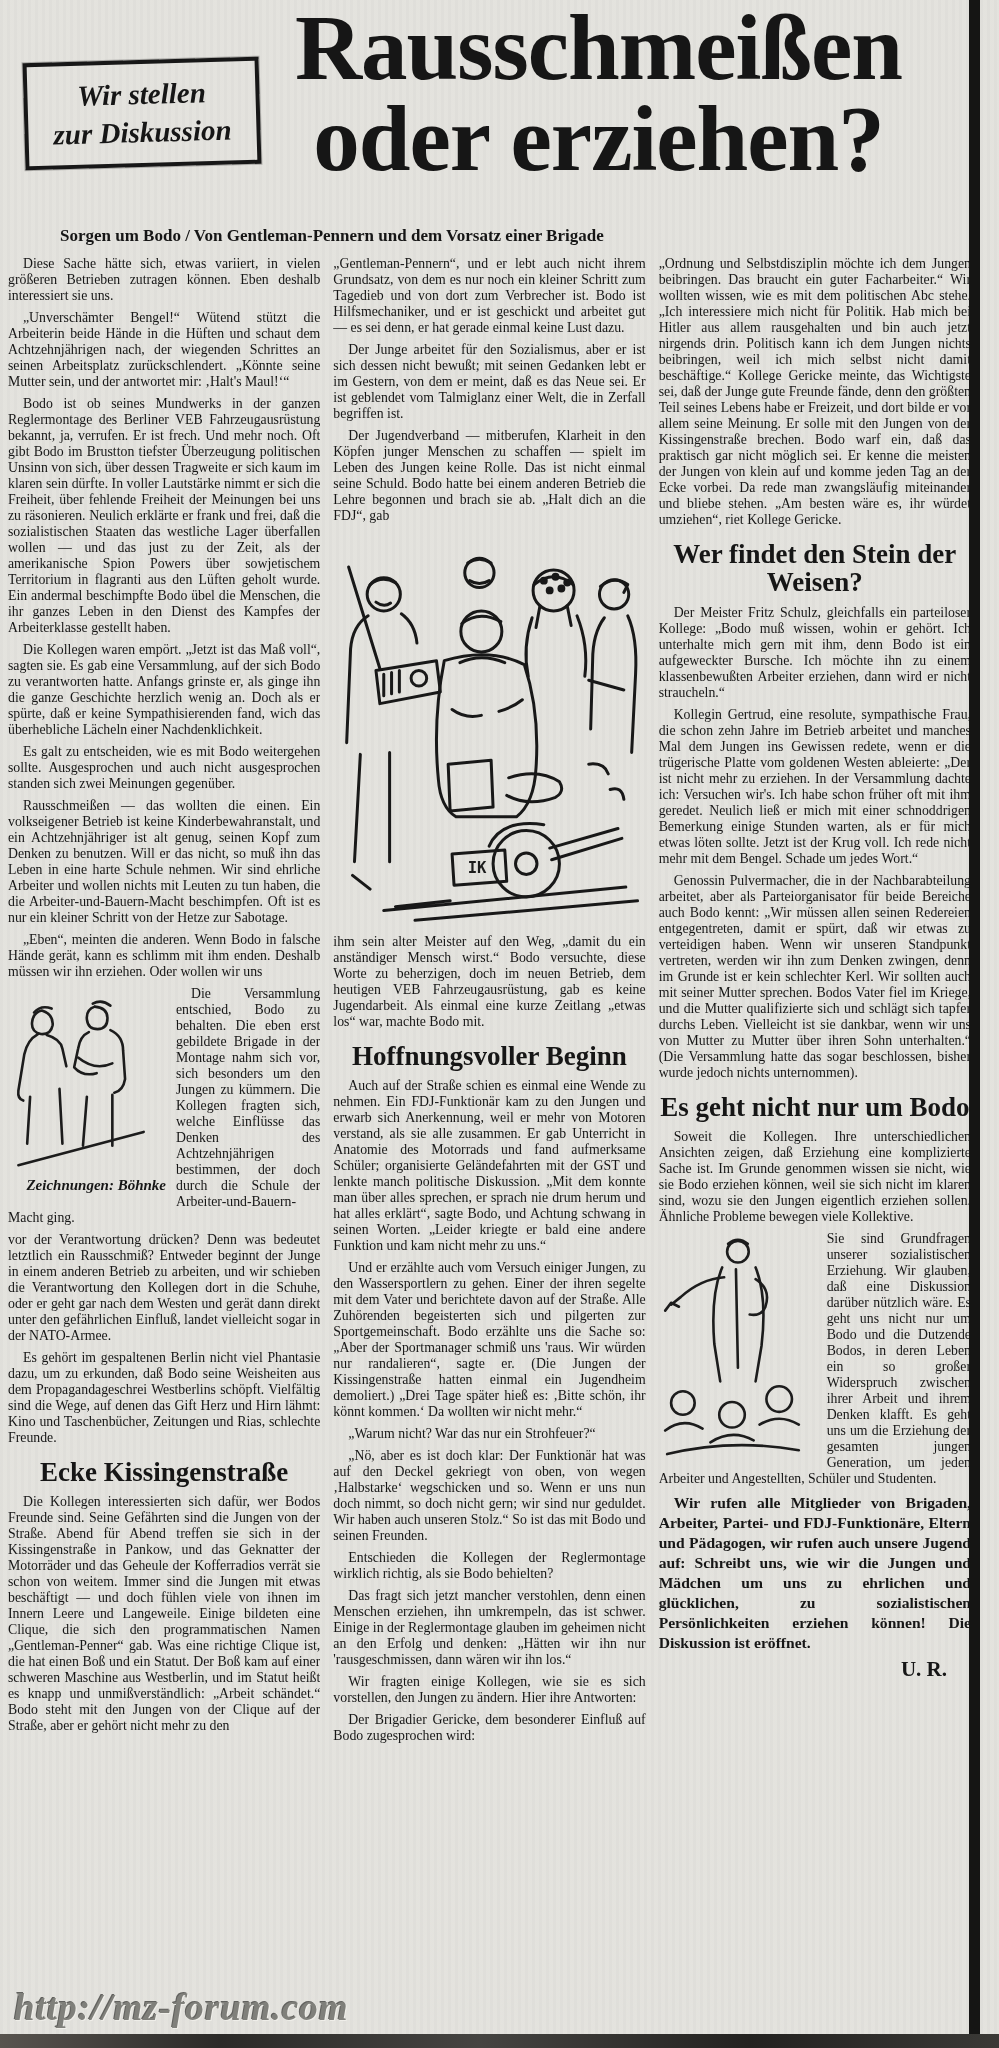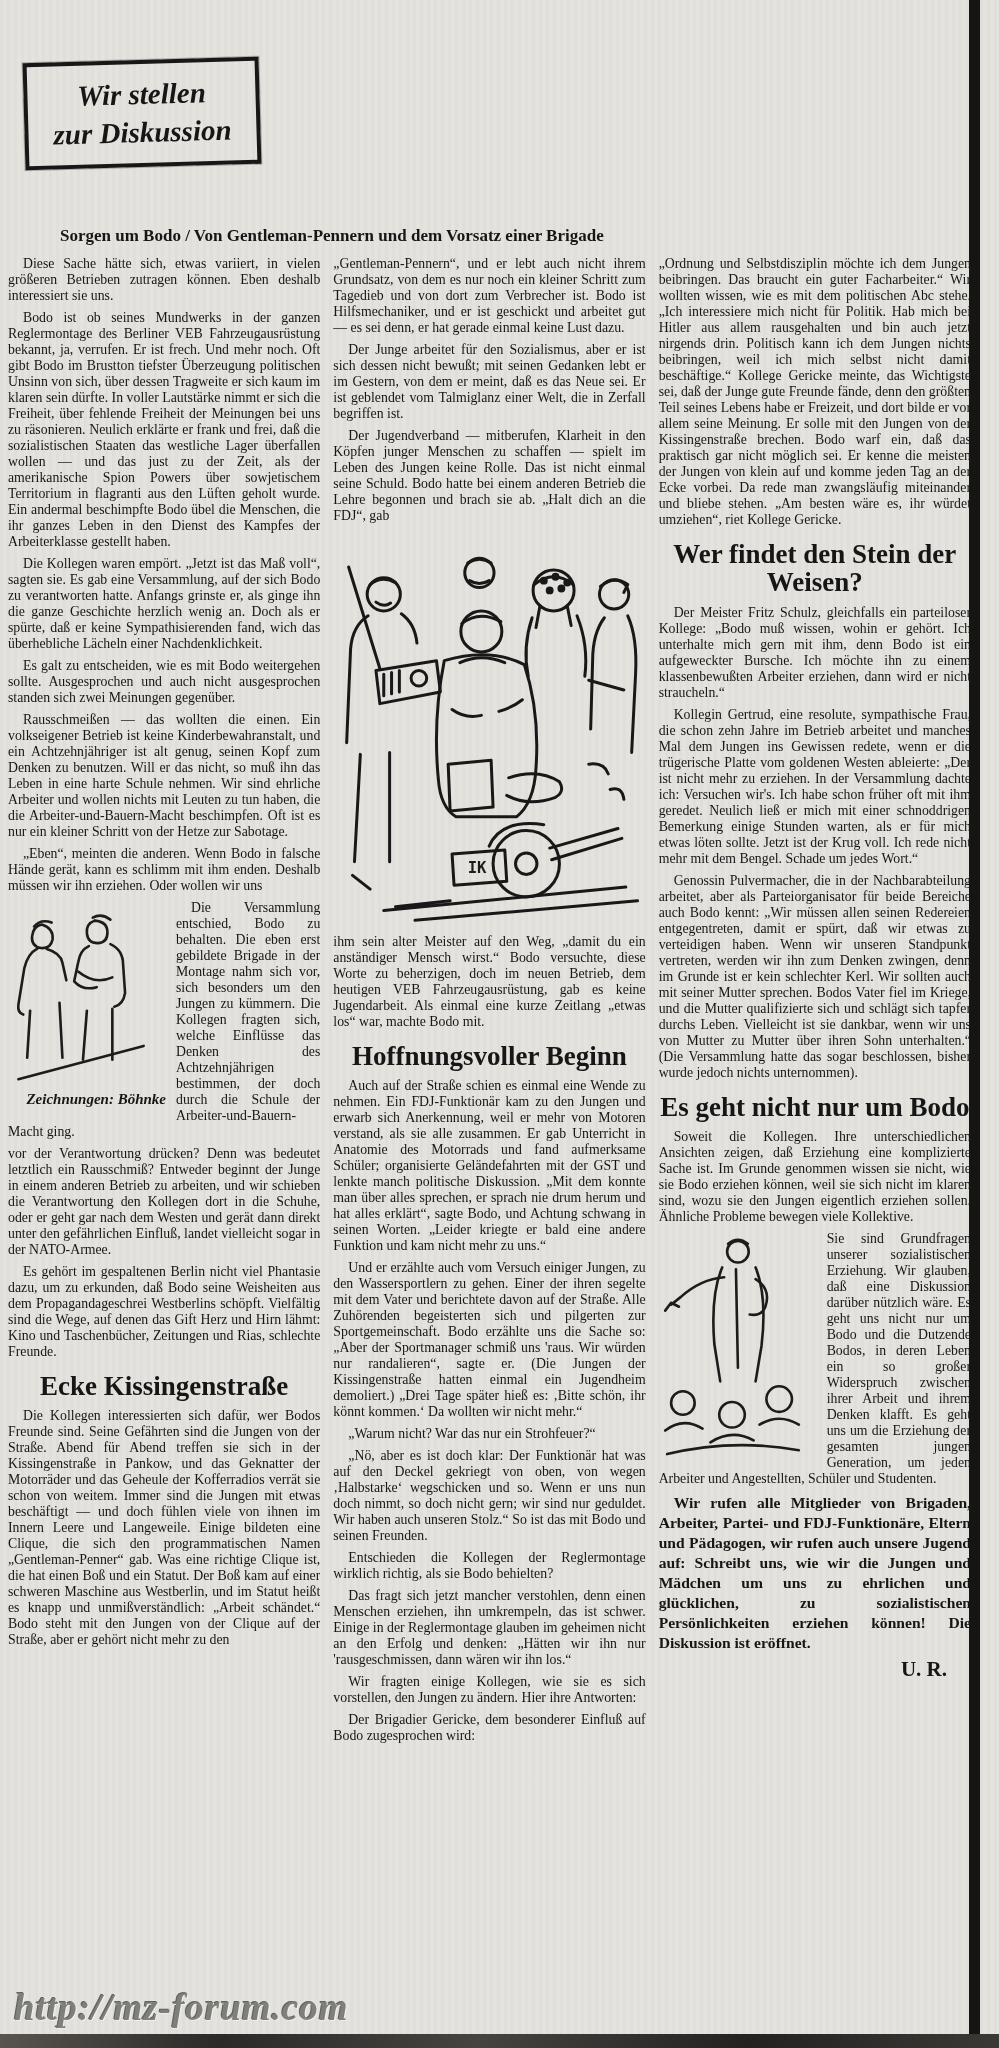--- a/index.html
+++ b/index.html
@@ -66,6 +66,7 @@
       <div>Wir stellen</div>
       <div>zur Diskussion</div>
     </div>
+    <h1 class="headline"><span>Rausschmeißen</span><br><span>oder erziehen?</span></h1>
     <div class="subtitle">Sorgen um Bodo / Von Gentleman-Pennern und dem Vorsatz einer Brigade</div>
   </header>
 

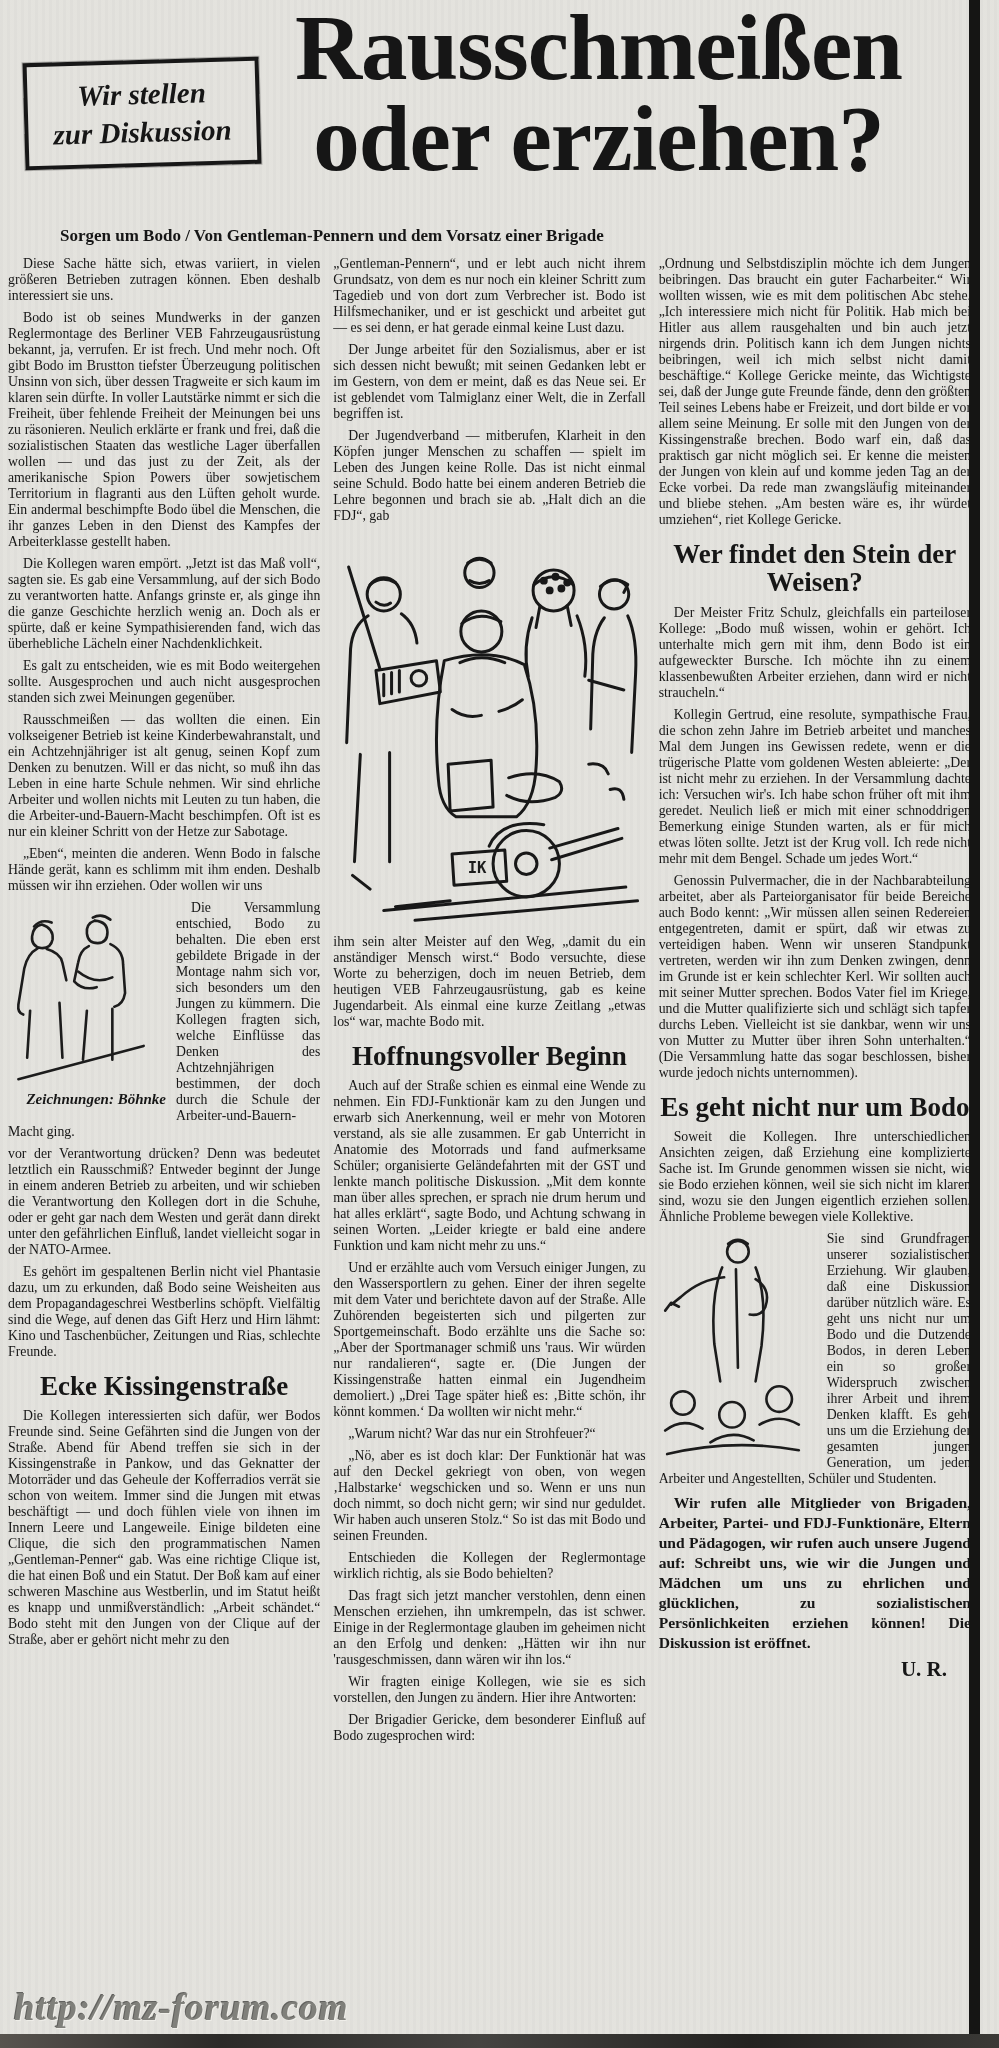--- a/index.html
+++ b/index.html
@@ -73,6 +73,7 @@
   <main class="columns">
     <section class="col" id="col-0">
         <p class="para">Diese Sache hätte sich, etwas variiert, in vielen größeren Betrieben zutragen können. Eben deshalb interessiert sie uns.</p>
+        <p class="para">„Unverschämter Bengel!“ Wütend stützt die Arbeiterin beide Hände in die Hüften und schaut dem Achtzehnjährigen nach, der wiegenden Schrittes an seinen Arbeitsplatz zurückschlendert. „Könnte seine Mutter sein, und der antwortet mir: ‚Halt's Maul!‘“</p>
         <p class="para">Bodo ist ob seines Mundwerks in der ganzen Reglermontage des Berliner VEB Fahrzeugausrüstung bekannt, ja, verrufen. Er ist frech. Und mehr noch. Oft gibt Bodo im Brustton tiefster Überzeugung politischen Unsinn von sich, über dessen Tragweite er sich kaum im klaren sein dürfte. In voller Lautstärke nimmt er sich die Freiheit, über fehlende Freiheit der Meinungen bei uns zu räsonieren. Neulich erklärte er frank und frei, daß die sozialistischen Staaten das westliche Lager überfallen wollen — und das just zu der Zeit, als der amerikanische Spion Powers über sowjetischem Territorium in flagranti aus den Lüften geholt wurde. Ein andermal beschimpfte Bodo übel die Menschen, die ihr ganzes Leben in den Dienst des Kampfes der Arbeiterklasse gestellt haben.</p>
         <p class="para">Die Kollegen waren empört. „Jetzt ist das Maß voll“, sagten sie. Es gab eine Versammlung, auf der sich Bodo zu verantworten hatte. Anfangs grinste er, als ginge ihn die ganze Geschichte herzlich wenig an. Doch als er spürte, daß er keine Sympathisierenden fand, wich das überhebliche Lächeln einer Nachdenklichkeit.</p>
         <p class="para">Es galt zu entscheiden, wie es mit Bodo weitergehen sollte. Ausgesprochen und auch nicht ausgesprochen standen sich zwei Meinungen gegenüber.</p>

